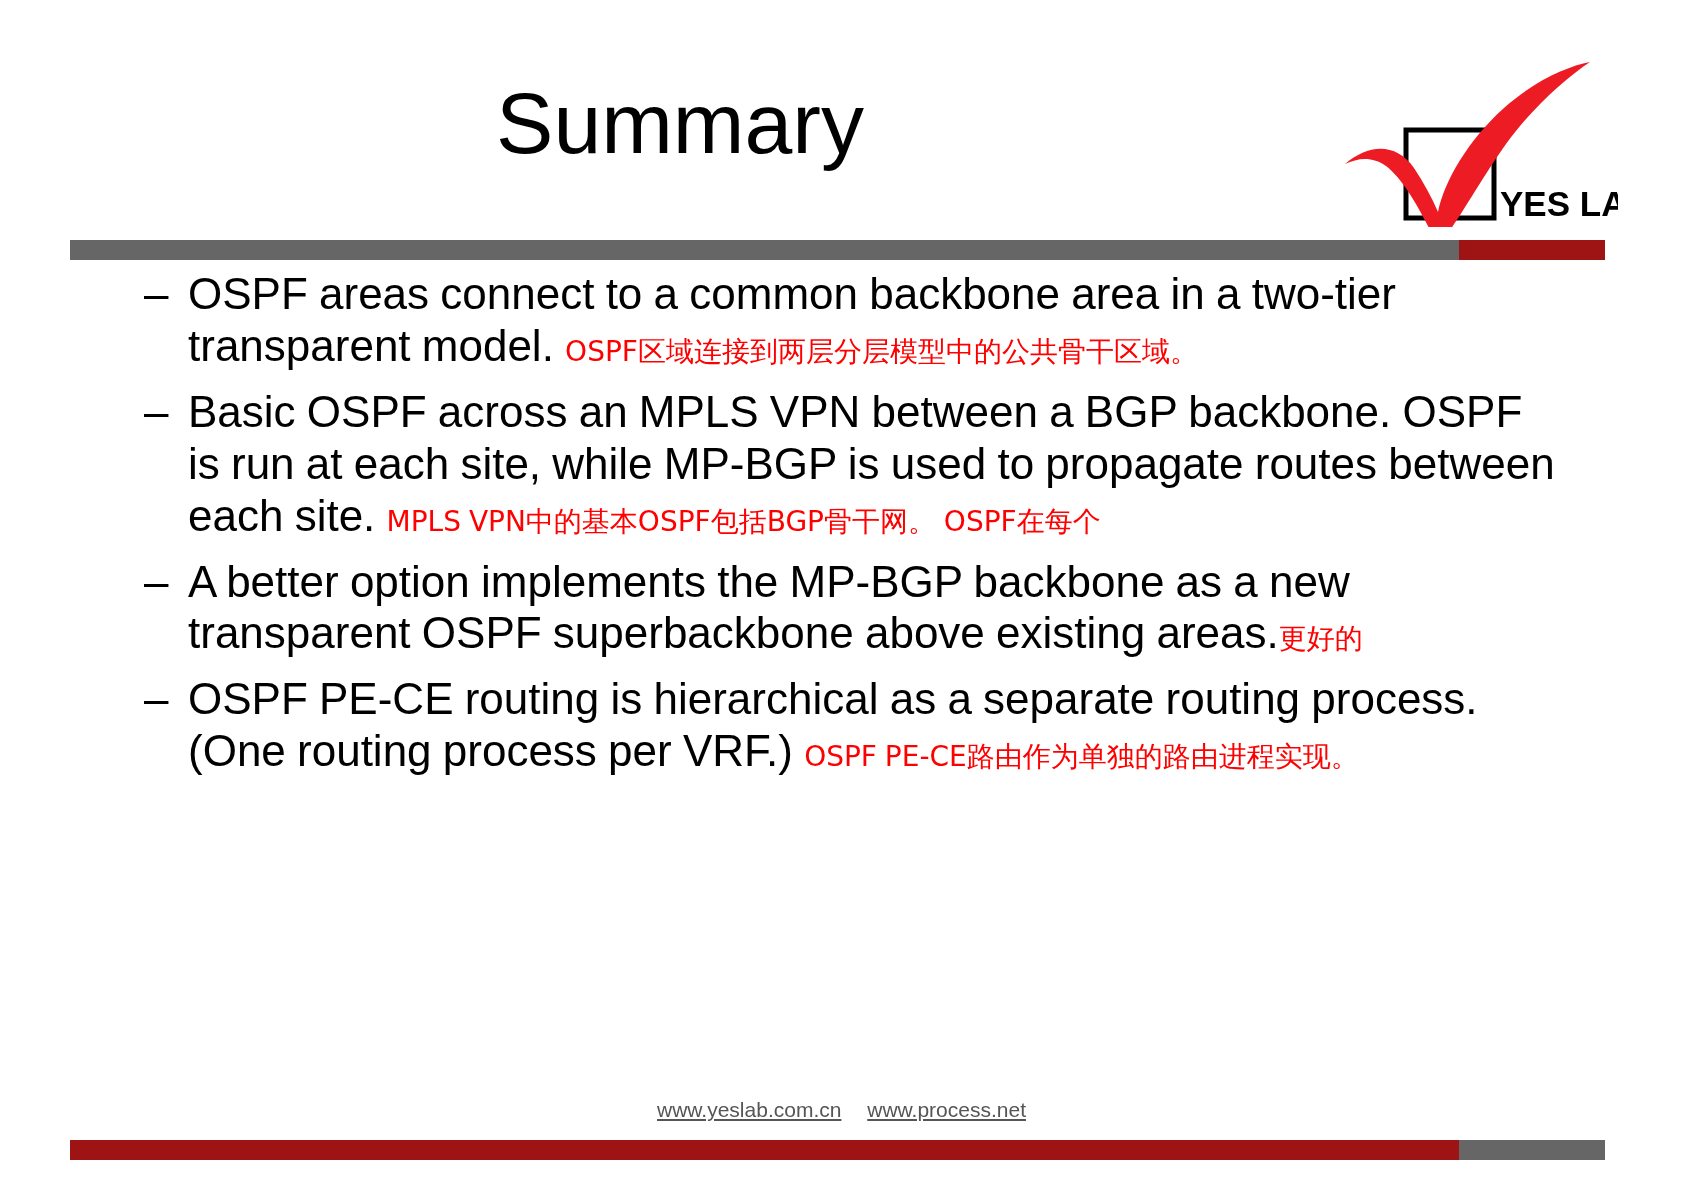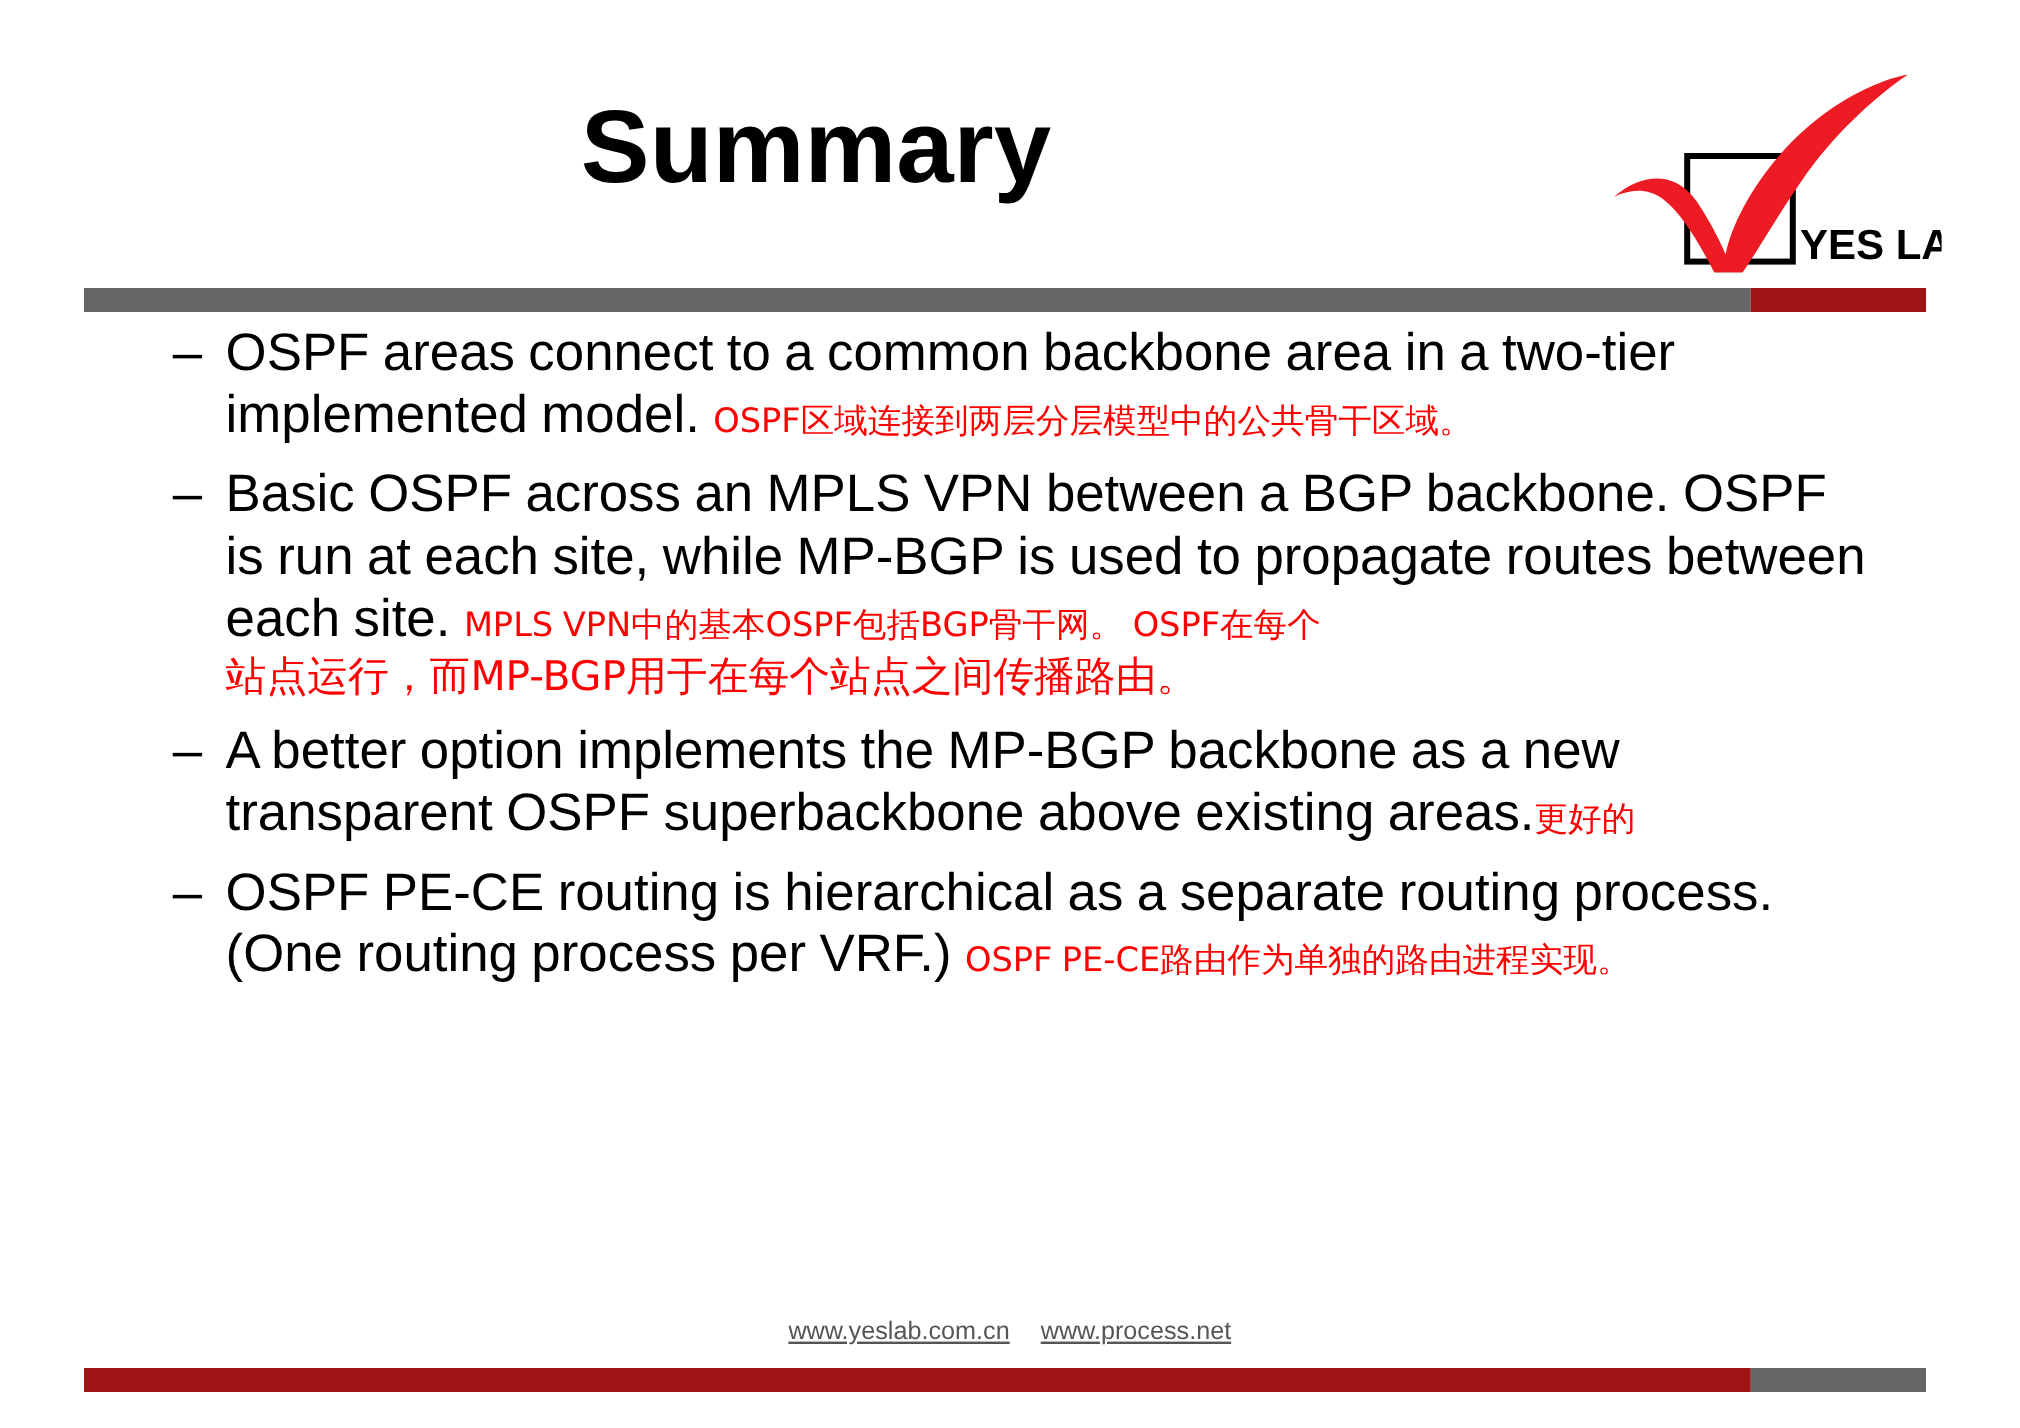--- a/index.html
+++ b/index.html
@@ -38,7 +38,7 @@
     width: 1360px;
     text-align: center;
     font-size: 86px;
-    font-weight: 700;
+    font-weight: 400;
     line-height: 1.05;
     color: #000000;
     letter-spacing: 0px;

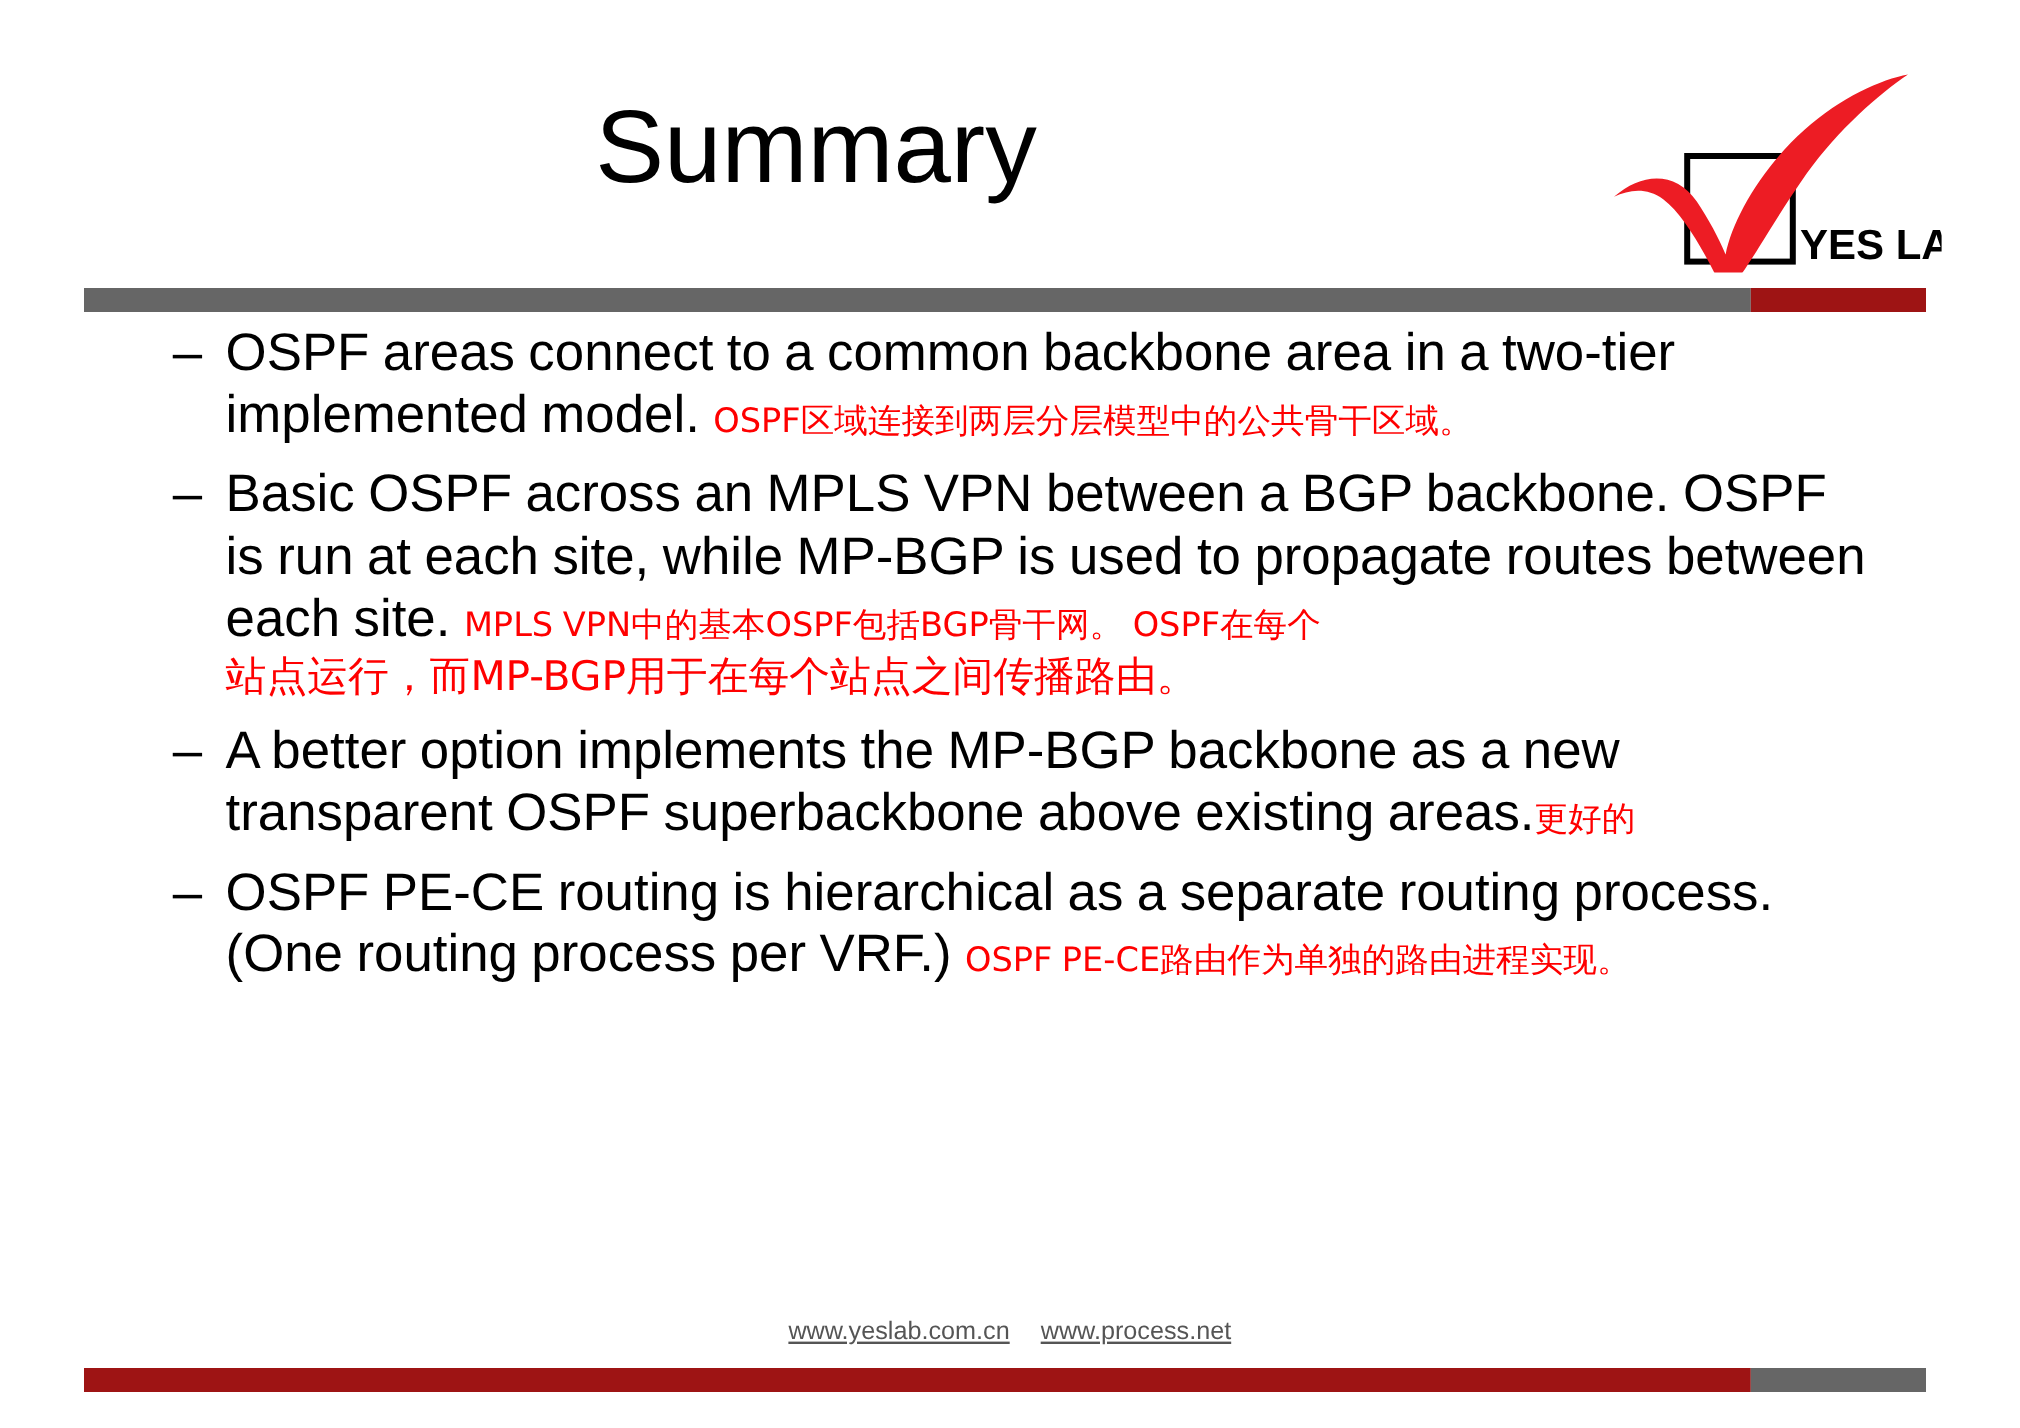--- a/index.html
+++ b/index.html
@@ -170,7 +170,7 @@
     <div class="bullet">
       <span class="dash">–</span>
       <div class="btext">
-        <span>OSPF areas connect to a common backbone area in a two-tier implemented model. </span><span class="cn">OSPF区域连接到两层分层模型中的公共骨干区域。</span>
+        <span>OSPF areas connect to a common backbone area in a two-tier transparent model. </span><span class="cn">OSPF区域连接到两层分层模型中的公共骨干区域。</span>
       </div>
     </div>
 

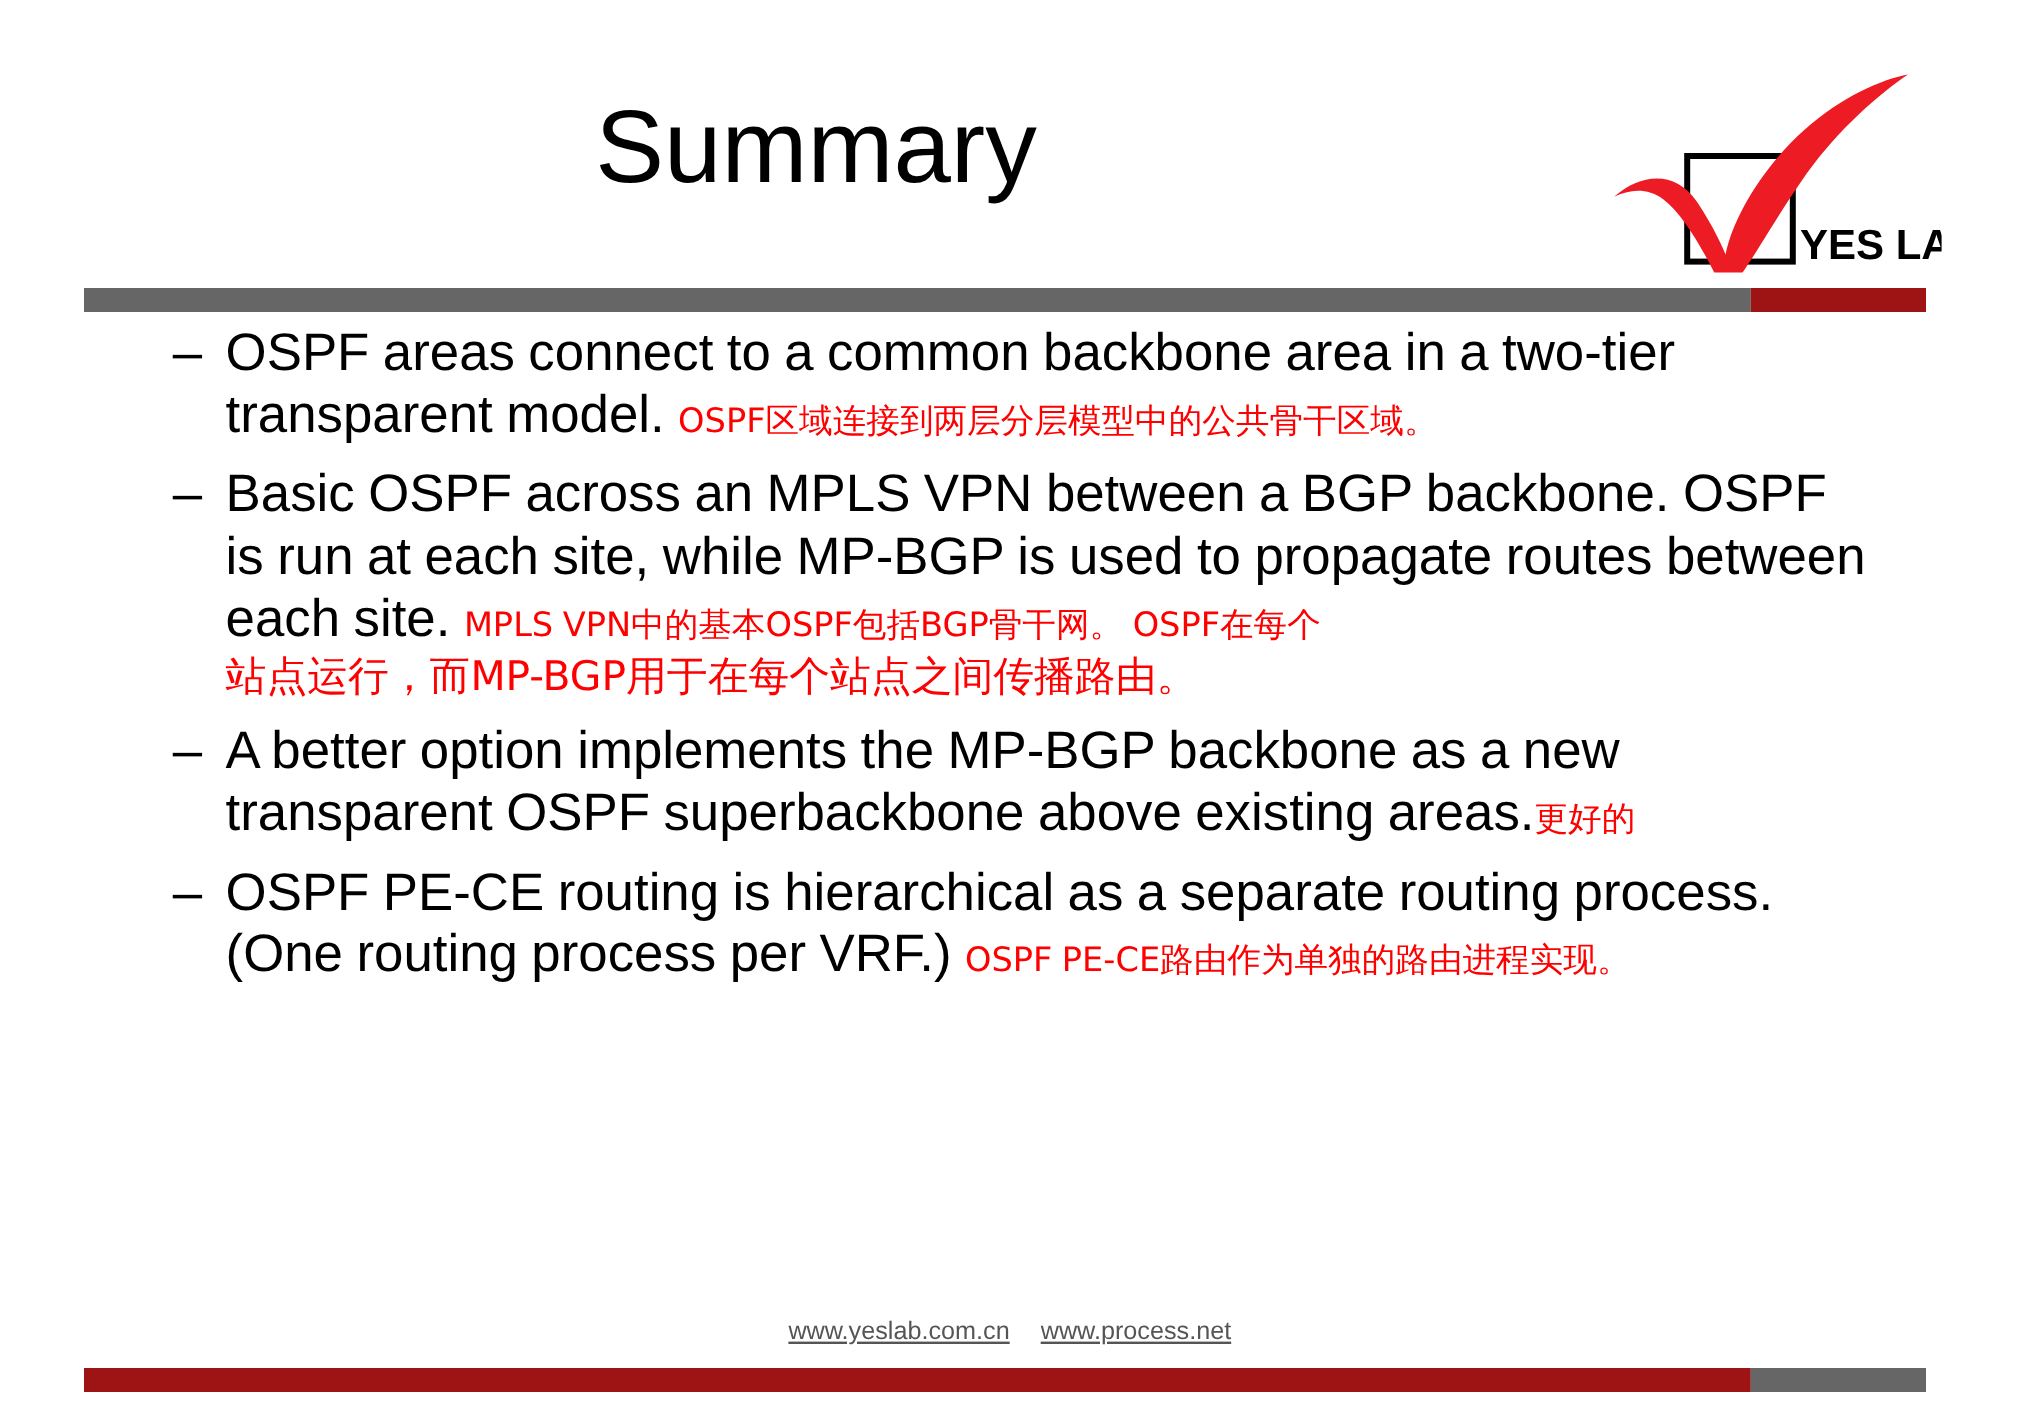--- a/index.html
+++ b/index.html
@@ -178,7 +178,6 @@
       <span class="dash">–</span>
       <div class="btext">
         <span>Basic OSPF across an MPLS VPN between a BGP backbone. OSPF is run at each site, while MP-BGP is used to propagate routes between each site. </span><span class="cn">MPLS VPN中的基本OSPF包括BGP骨干网。 OSPF在每个</span>
-        <span class="cn-block">站点运行，而MP-BGP用于在每个站点之间传播路由。</span>
       </div>
     </div>
 

